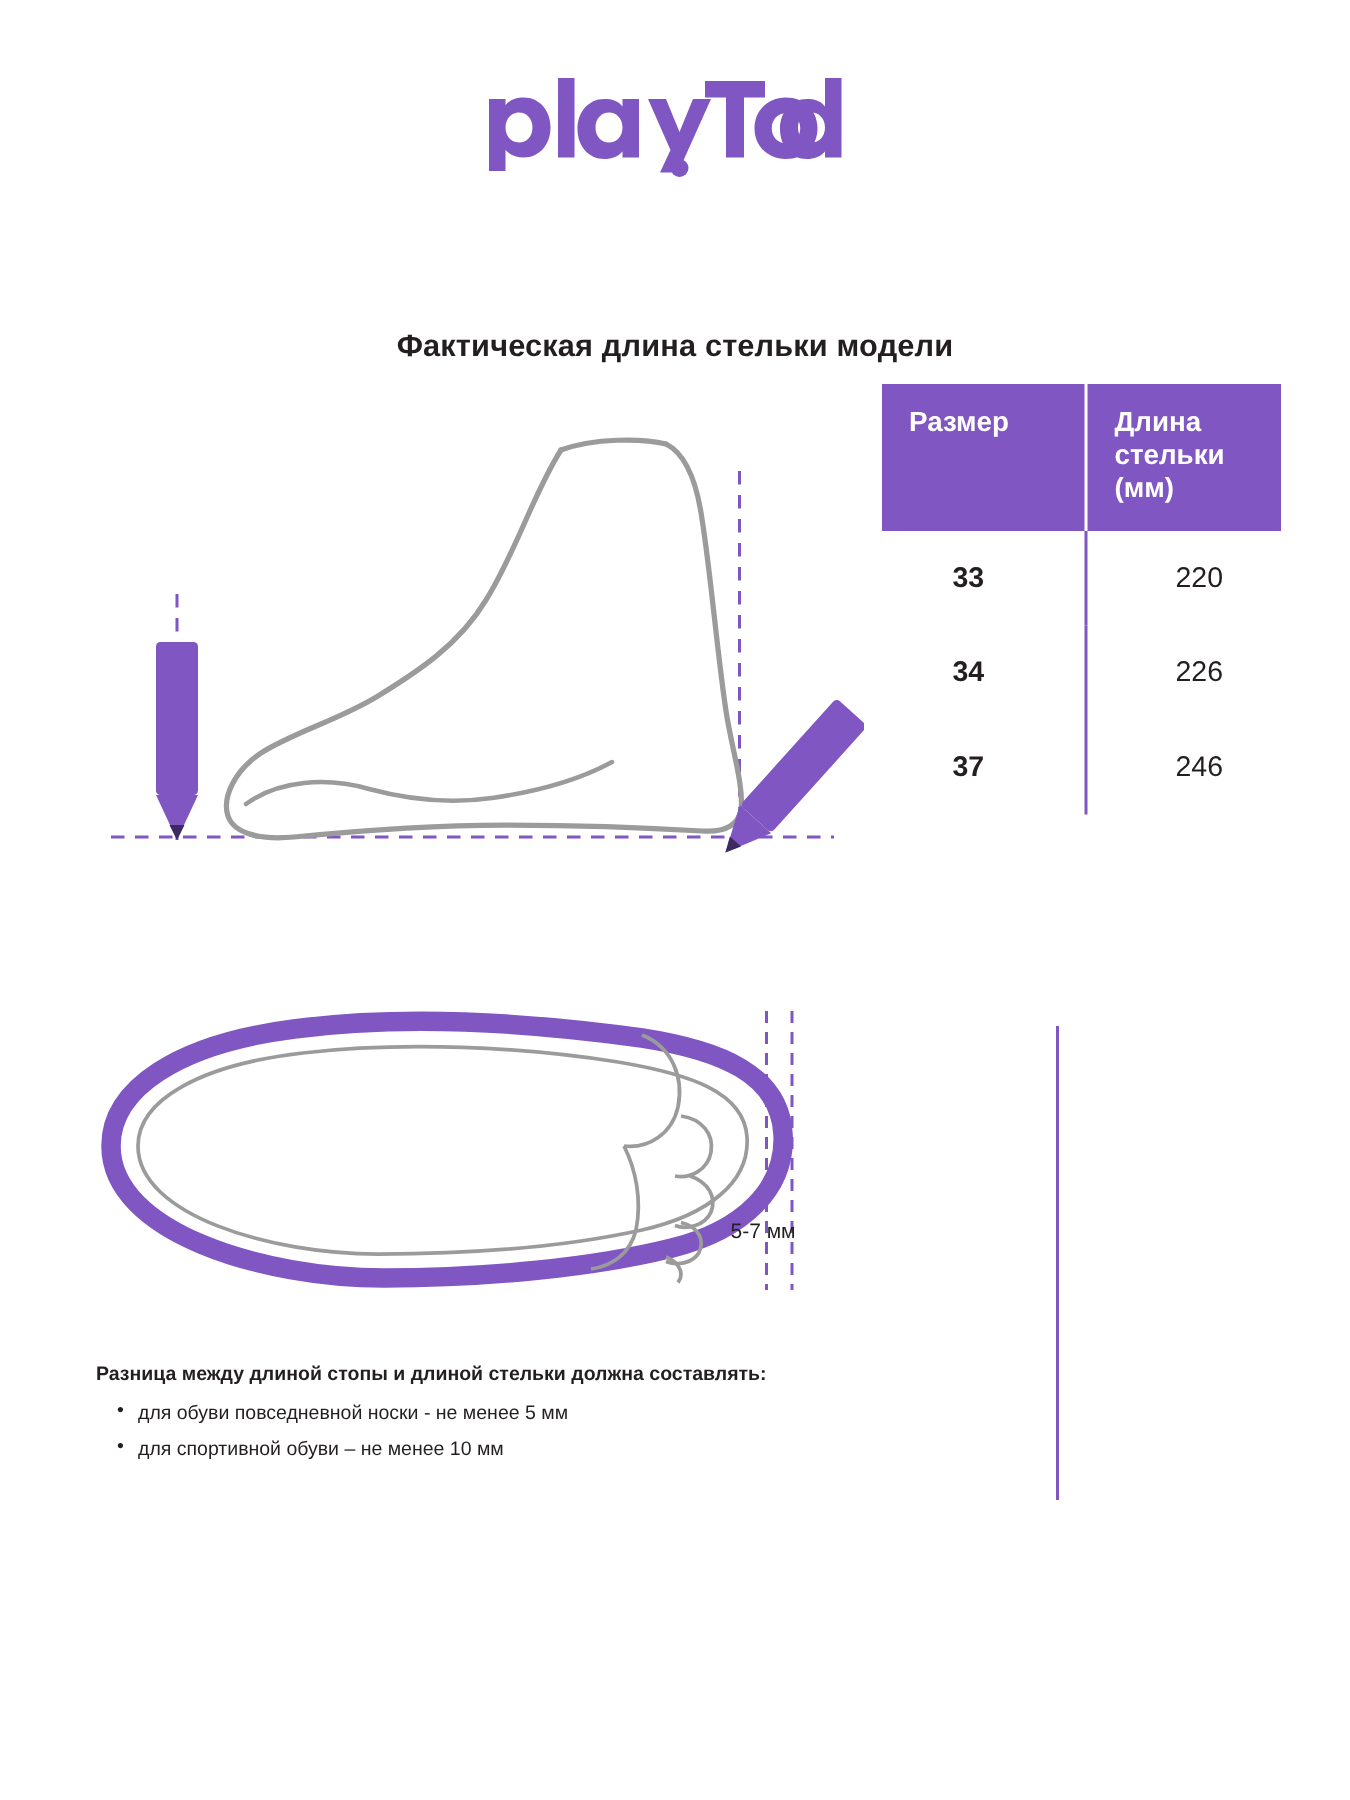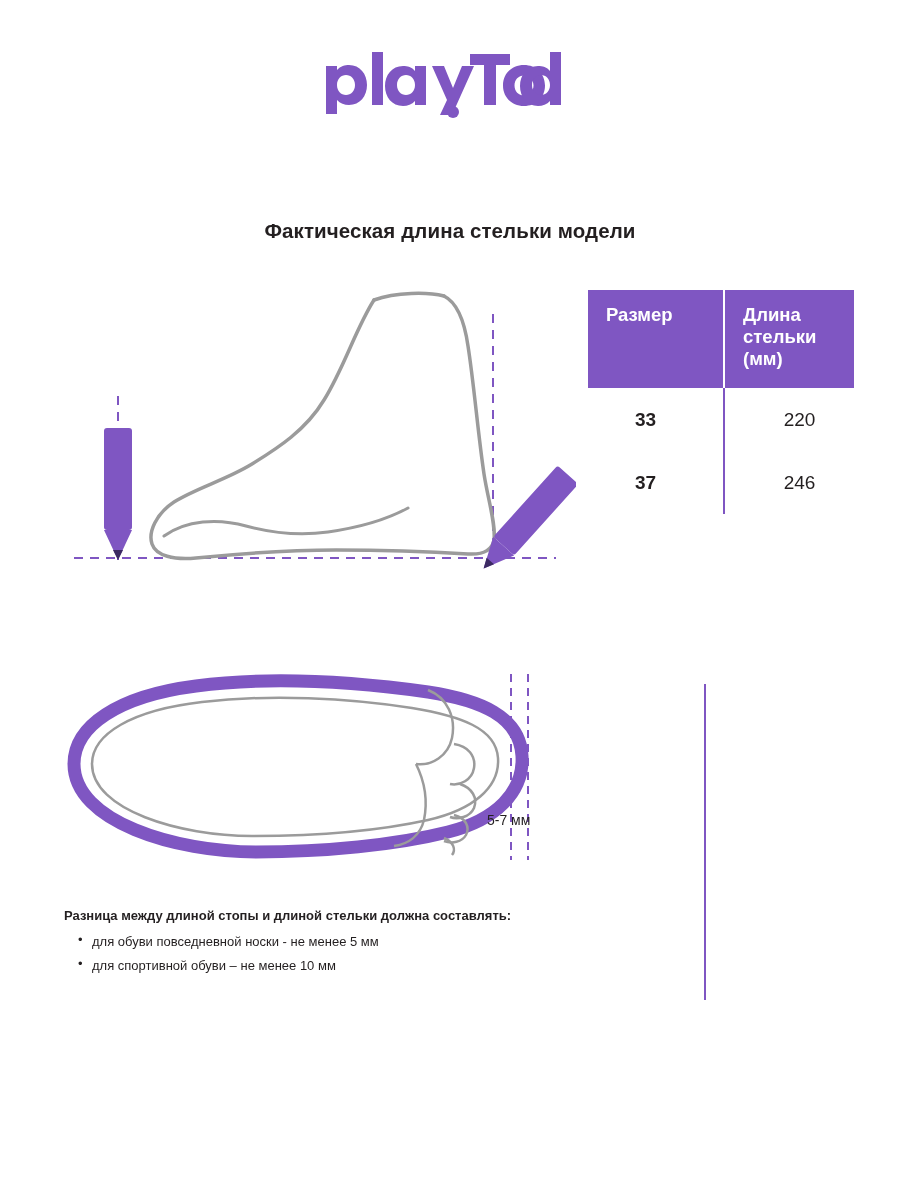--- a/index.html
+++ b/index.html
@@ -47,7 +47,7 @@
   
   .size-table {
     position: absolute;
-    top: 290px;
+    top: 256px;
     left: 588px;
     width: 266px;
     border-collapse: collapse;

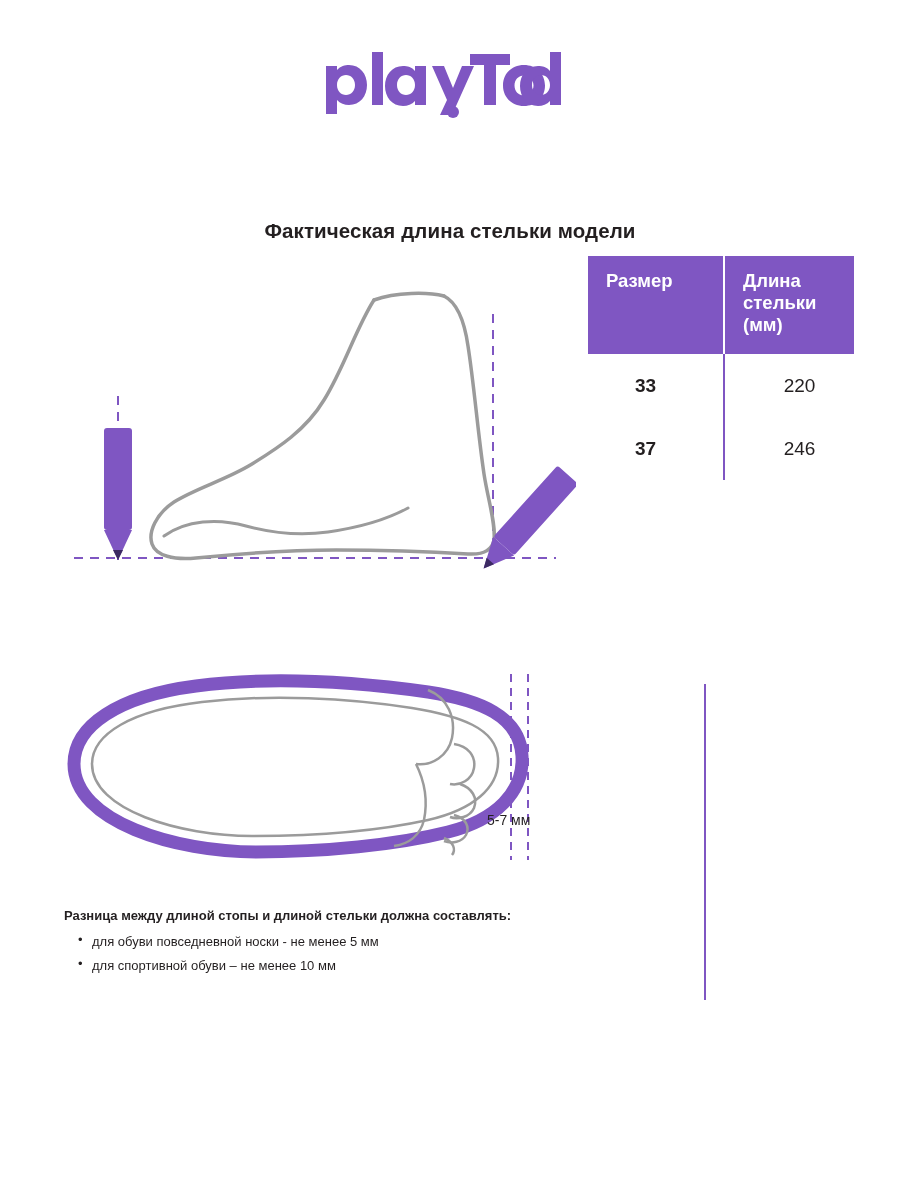--- a/index.html
+++ b/index.html
@@ -283,6 +283,10 @@
         <td class="len">220</td>
       </tr>
       <tr>
+        <td class="size">34</td>
+        <td class="len">226</td>
+      </tr>
+      <tr>
         <td class="size">37</td>
         <td class="len">246</td>
       </tr>

